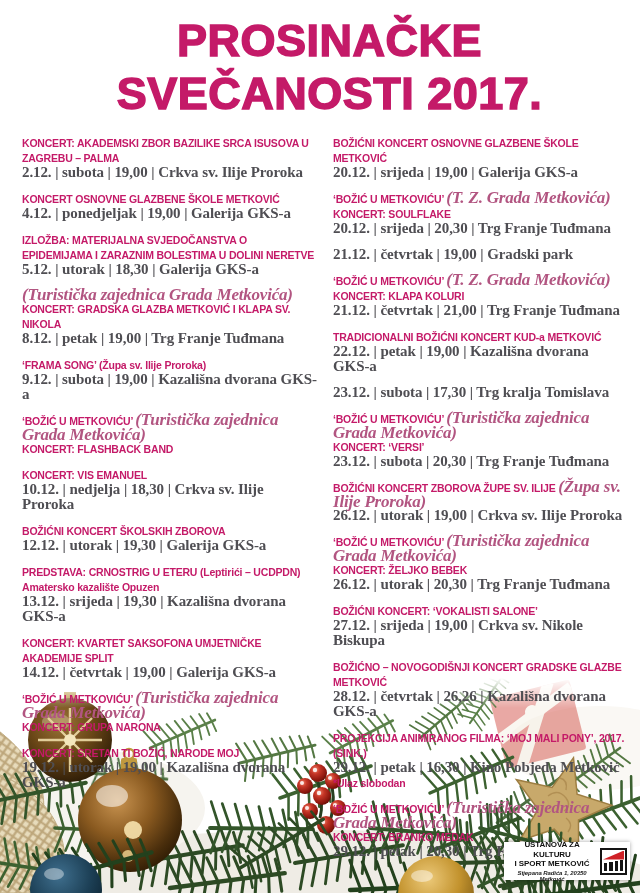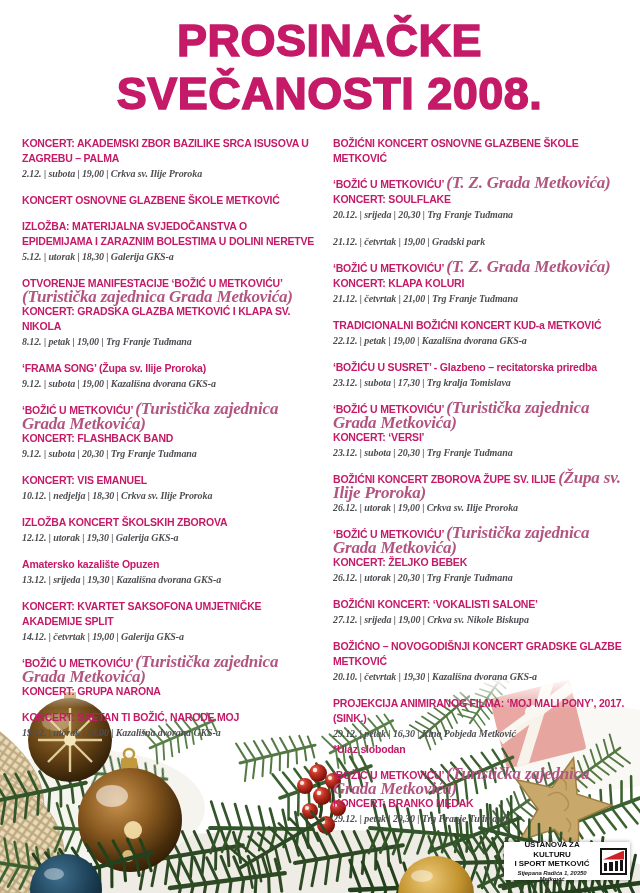--- a/index.html
+++ b/index.html
@@ -52,7 +52,7 @@
 
   <header class="title">
     <div>PROSINAČKE</div>
-    <div>SVEČANOSTI 2008.</div>
+    <div>SVEČANOSTI 2017.</div>
   </header>
 
   <main class="cols">

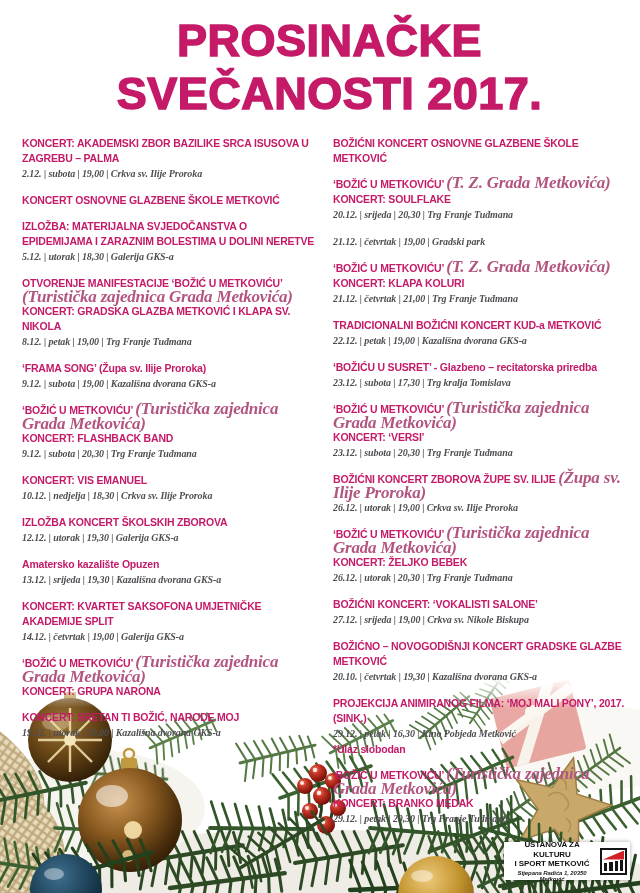--- a/index.html
+++ b/index.html
@@ -23,8 +23,8 @@
       font-family:"Liberation Serif", serif; font-style:italic; font-weight:bold;
       color:#b25581; font-size:17px; letter-spacing:-0.2px; }
   .seg-details {
-      font-family:"Liberation Serif", serif; font-style:italic; font-weight:bold;
-      color:#4f4e53; font-size:10px; line-height:15px; letter-spacing:-0.1px; }
+      font-family:"Liberation Serif", serif; font-weight:bold;
+      color:#4f4e53; font-size:15px; line-height:15px; letter-spacing:-0.1px; }
 
   
   .deco { position:absolute; left:0; bottom:0; width:640px; height:215px; z-index:1; }

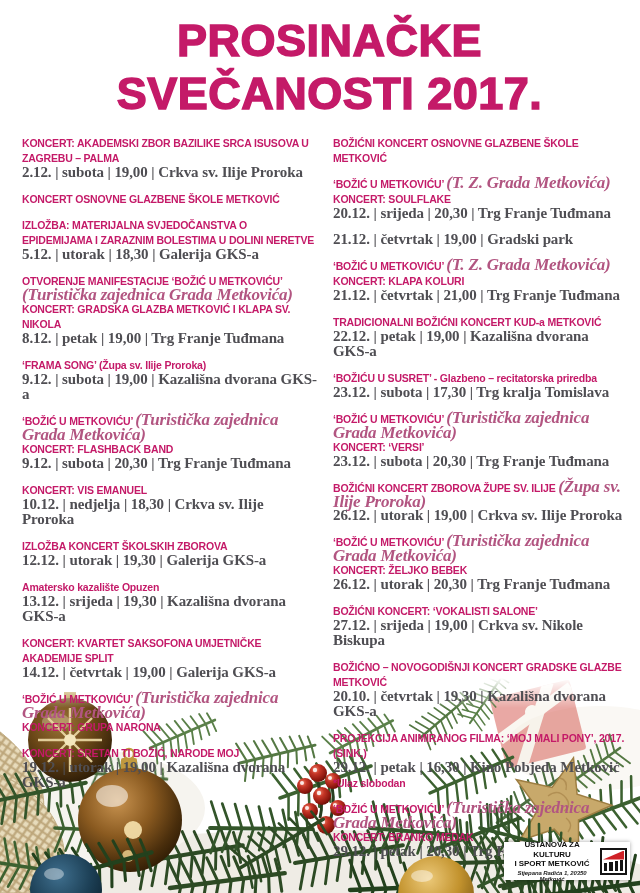--- a/index.html
+++ b/index.html
@@ -111,6 +111,7 @@
     <div class="col" id="col-right">
         <div class="event">
           <div class="ln"><span class="seg-heading">BOŽIĆNI KONCERT OSNOVNE GLAZBENE ŠKOLE METKOVIĆ</span></div>
+          <div class="ln"><span class="seg-details">20.12. | srijeda | 19,00 | Galerija GKS-a</span></div>
         </div>
         <div class="event">
           <div class="ln"><span class="seg-heading">‘BOŽIĆ U METKOVIĆU’ </span><span class="seg-note">(T. Z. Grada Metkovića)</span></div>

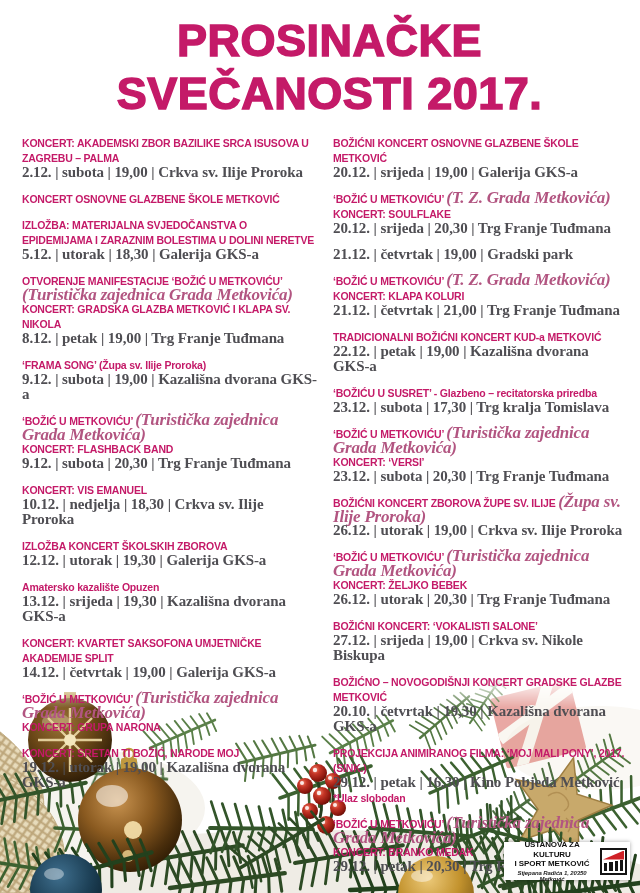--- a/index.html
+++ b/index.html
@@ -63,6 +63,7 @@
         </div>
         <div class="event">
           <div class="ln"><span class="seg-heading">KONCERT OSNOVNE GLAZBENE ŠKOLE METKOVIĆ</span></div>
+          <div class="ln"><span class="seg-details">4.12. | ponedjeljak | 19,00 | Galerija GKS-a</span></div>
         </div>
         <div class="event">
           <div class="ln"><span class="seg-heading">IZLOŽBA: MATERIJALNA SVJEDOČANSTVA O EPIDEMIJAMA I ZARAZNIM BOLESTIMA U DOLINI NERETVE</span></div>

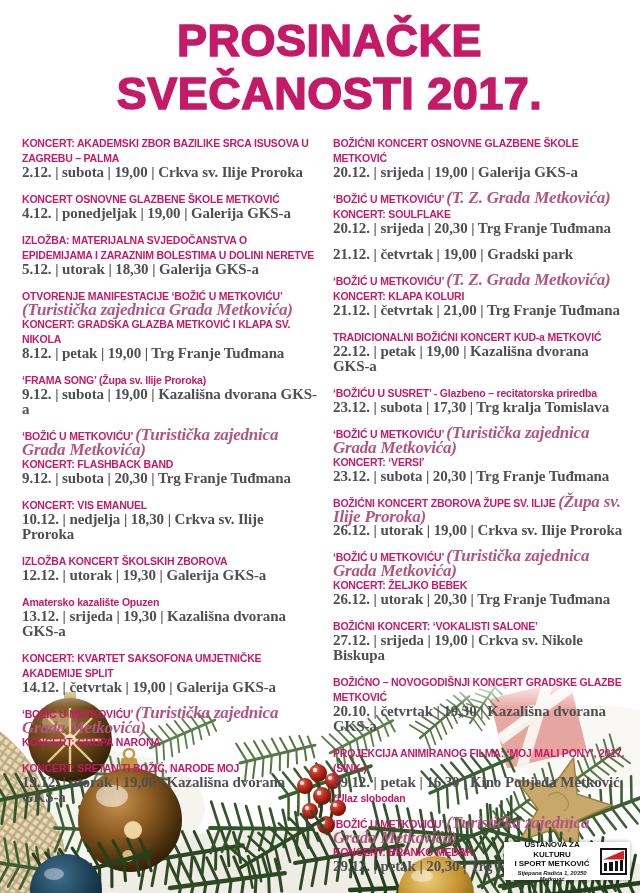--- a/index.html
+++ b/index.html
@@ -70,7 +70,6 @@
           <div class="ln"><span class="seg-details">5.12. | utorak | 18,30 | Galerija GKS-a</span></div>
         </div>
         <div class="event">
-          <div class="ln"><span class="seg-heading">OTVORENJE MANIFESTACIJE ‘BOŽIĆ U METKOVIĆU’</span></div>
           <div class="ln"><span class="seg-note">(Turistička zajednica Grada Metkovića)</span></div>
           <div class="ln"><span class="seg-heading">KONCERT: GRADSKA GLAZBA METKOVIĆ I KLAPA SV. NIKOLA</span></div>
           <div class="ln"><span class="seg-details">8.12. | petak | 19,00 | Trg Franje Tuđmana</span></div>

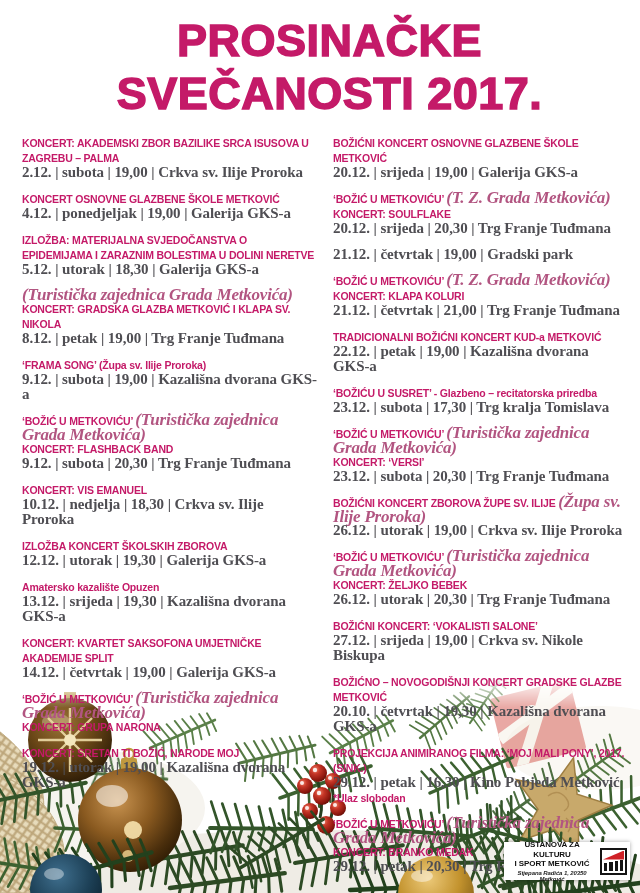--- a/index.html
+++ b/index.html
@@ -131,7 +131,6 @@
           <div class="ln"><span class="seg-details">22.12. | petak | 19,00 | Kazališna dvorana GKS-a</span></div>
         </div>
         <div class="event">
-          <div class="ln"><span class="seg-heading">‘BOŽIĆU U SUSRET’ - Glazbeno – recitatorska priredba</span></div>
           <div class="ln"><span class="seg-details">23.12. | subota | 17,30 | Trg kralja Tomislava</span></div>
         </div>
         <div class="event">

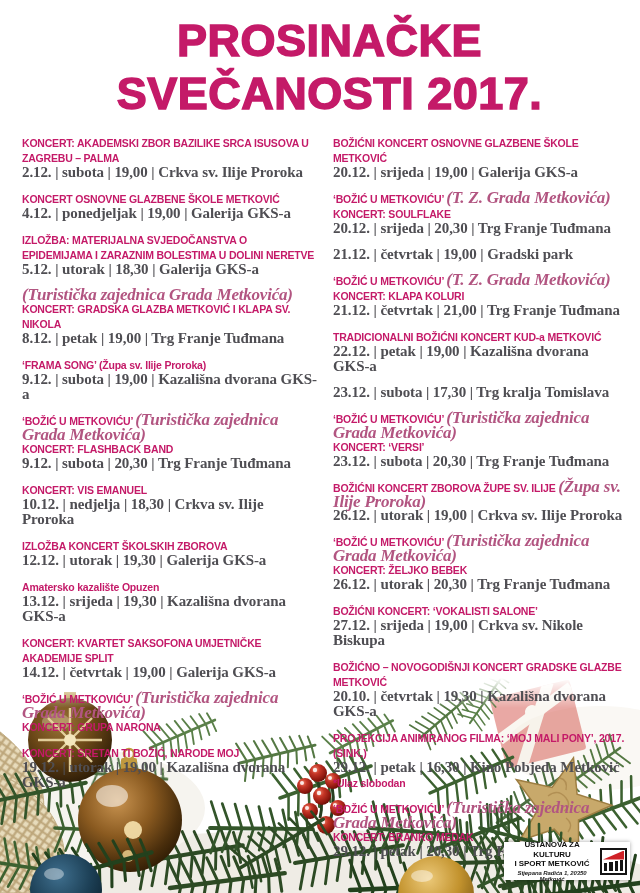--- a/index.html
+++ b/index.html
@@ -81,7 +81,6 @@
         <div class="event">
           <div class="ln"><span class="seg-heading">‘BOŽIĆ U METKOVIĆU’ </span><span class="seg-note">(Turistička zajednica Grada Metkovića)</span></div>
           <div class="ln"><span class="seg-heading">KONCERT: FLASHBACK BAND</span></div>
-          <div class="ln"><span class="seg-details">9.12. | subota | 20,30 | Trg Franje Tuđmana</span></div>
         </div>
         <div class="event">
           <div class="ln"><span class="seg-heading">KONCERT: VIS EMANUEL</span></div>

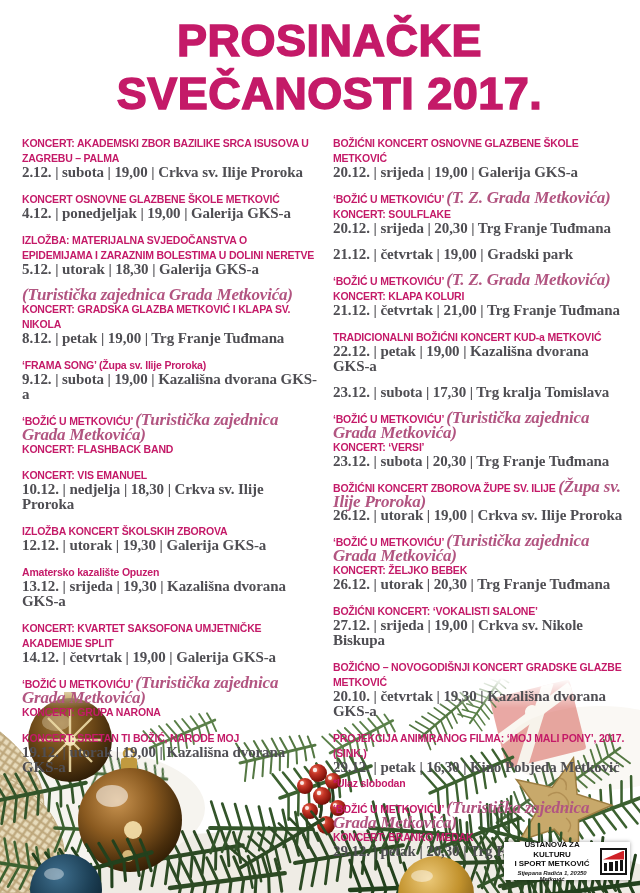--- a/index.html
+++ b/index.html
@@ -87,7 +87,7 @@
           <div class="ln"><span class="seg-details">10.12. | nedjelja | 18,30 | Crkva sv. Ilije Proroka</span></div>
         </div>
         <div class="event">
-          <div class="ln"><span class="seg-heading">IZLOŽBA KONCERT ŠKOLSKIH ZBOROVA</span></div>
+          <div class="ln"><span class="seg-heading">BOŽIĆNI KONCERT ŠKOLSKIH ZBOROVA</span></div>
           <div class="ln"><span class="seg-details">12.12. | utorak | 19,30 | Galerija GKS-a</span></div>
         </div>
         <div class="event">

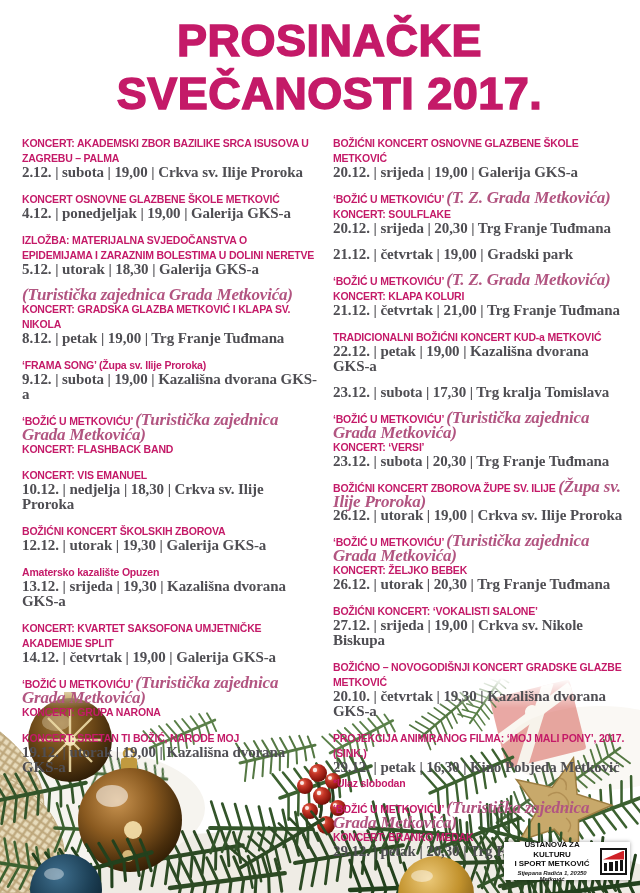--- a/index.html
+++ b/index.html
@@ -91,6 +91,7 @@
           <div class="ln"><span class="seg-details">12.12. | utorak | 19,30 | Galerija GKS-a</span></div>
         </div>
         <div class="event">
+          <div class="ln"><span class="seg-heading">PREDSTAVA: CRNOSTRIG U ETERU (Leptirići – UCDPDN)</span></div>
           <div class="ln"><span class="seg-free">Amatersko kazalište Opuzen</span></div>
           <div class="ln"><span class="seg-details">13.12. | srijeda | 19,30 | Kazališna dvorana GKS-a</span></div>
         </div>

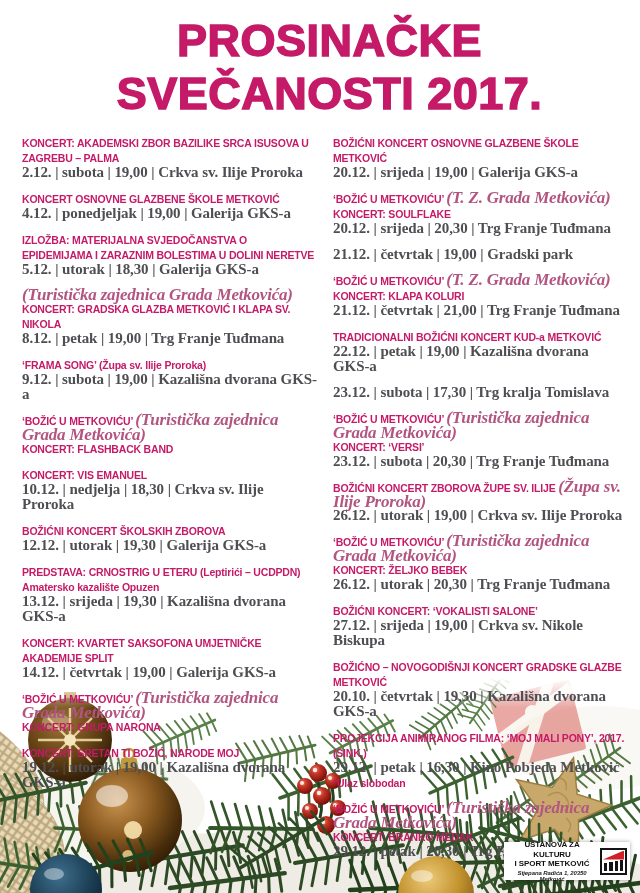--- a/index.html
+++ b/index.html
@@ -153,7 +153,7 @@
         </div>
         <div class="event">
           <div class="ln"><span class="seg-heading">BOŽIĆNO – NOVOGODIŠNJI KONCERT GRADSKE GLAZBE METKOVIĆ</span></div>
-          <div class="ln"><span class="seg-details">20.10. | četvrtak | 19,30 | Kazališna dvorana GKS-a</span></div>
+          <div class="ln"><span class="seg-details">28.12. | četvrtak | 26,26 | Kazališna dvorana GKS-a</span></div>
         </div>
         <div class="event">
           <div class="ln"><span class="seg-heading">PROJEKCIJA ANIMIRANOG FILMA: ‘MOJ MALI PONY’, 2017. (SINK.)</span></div>

